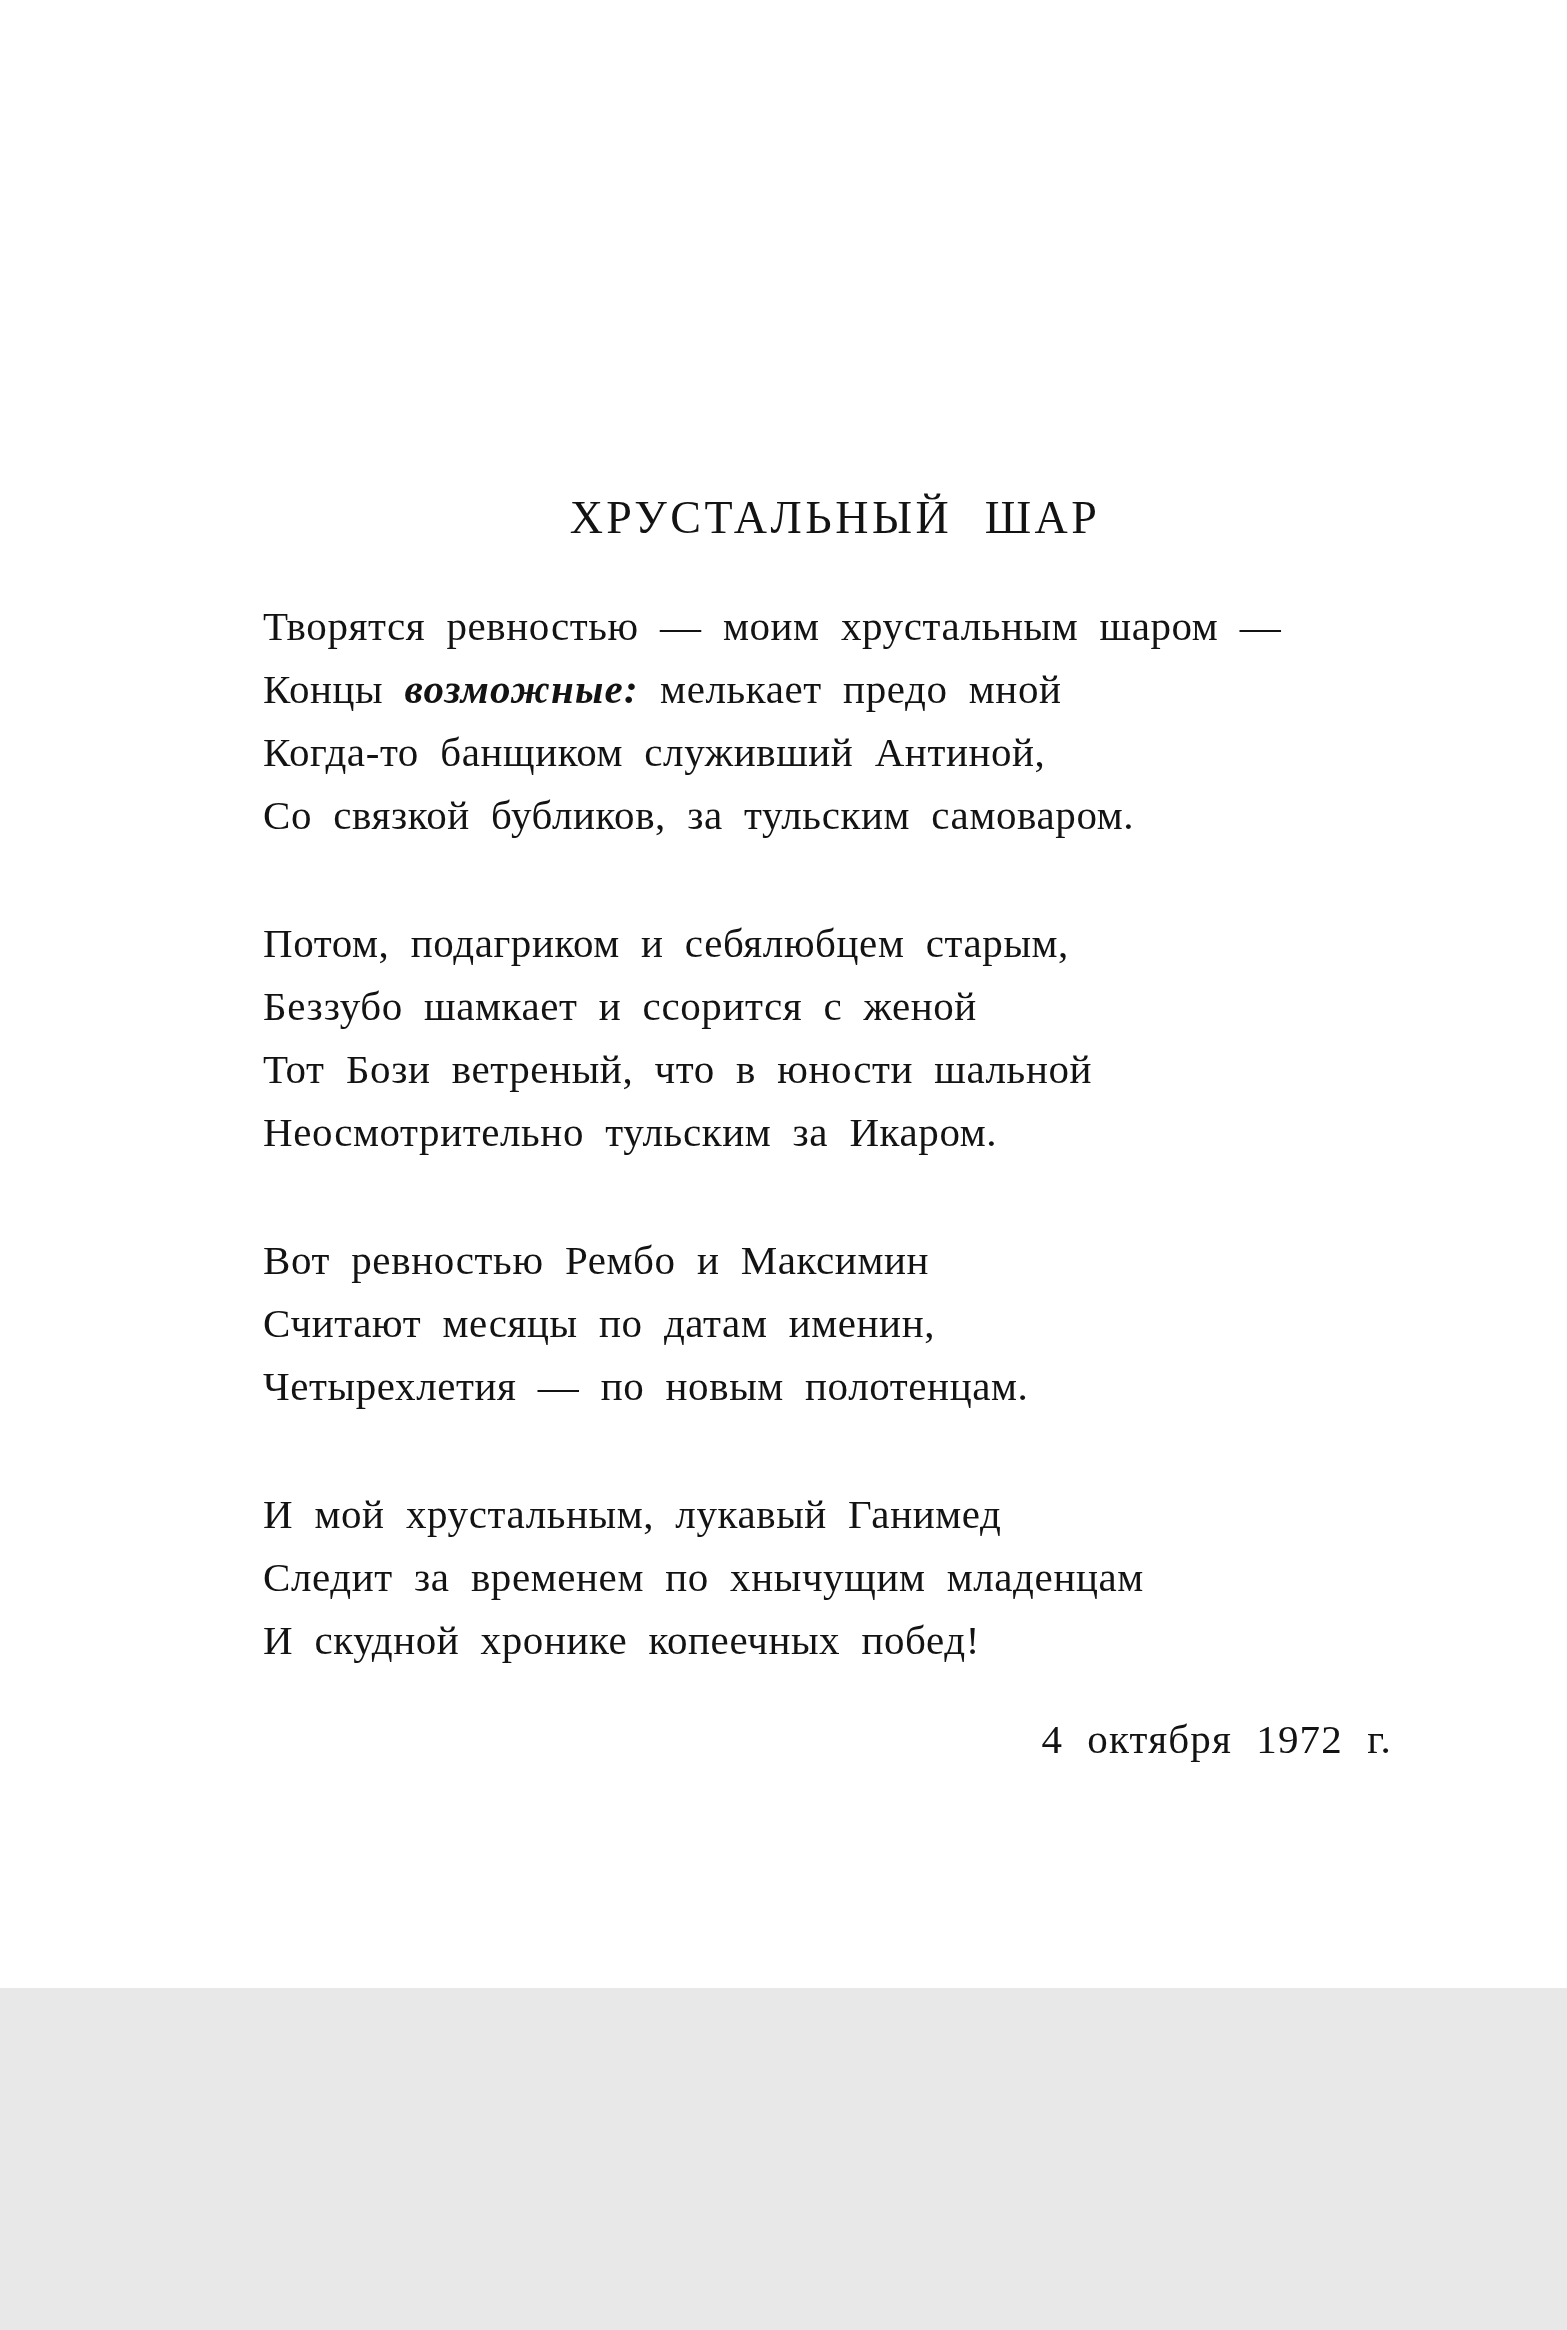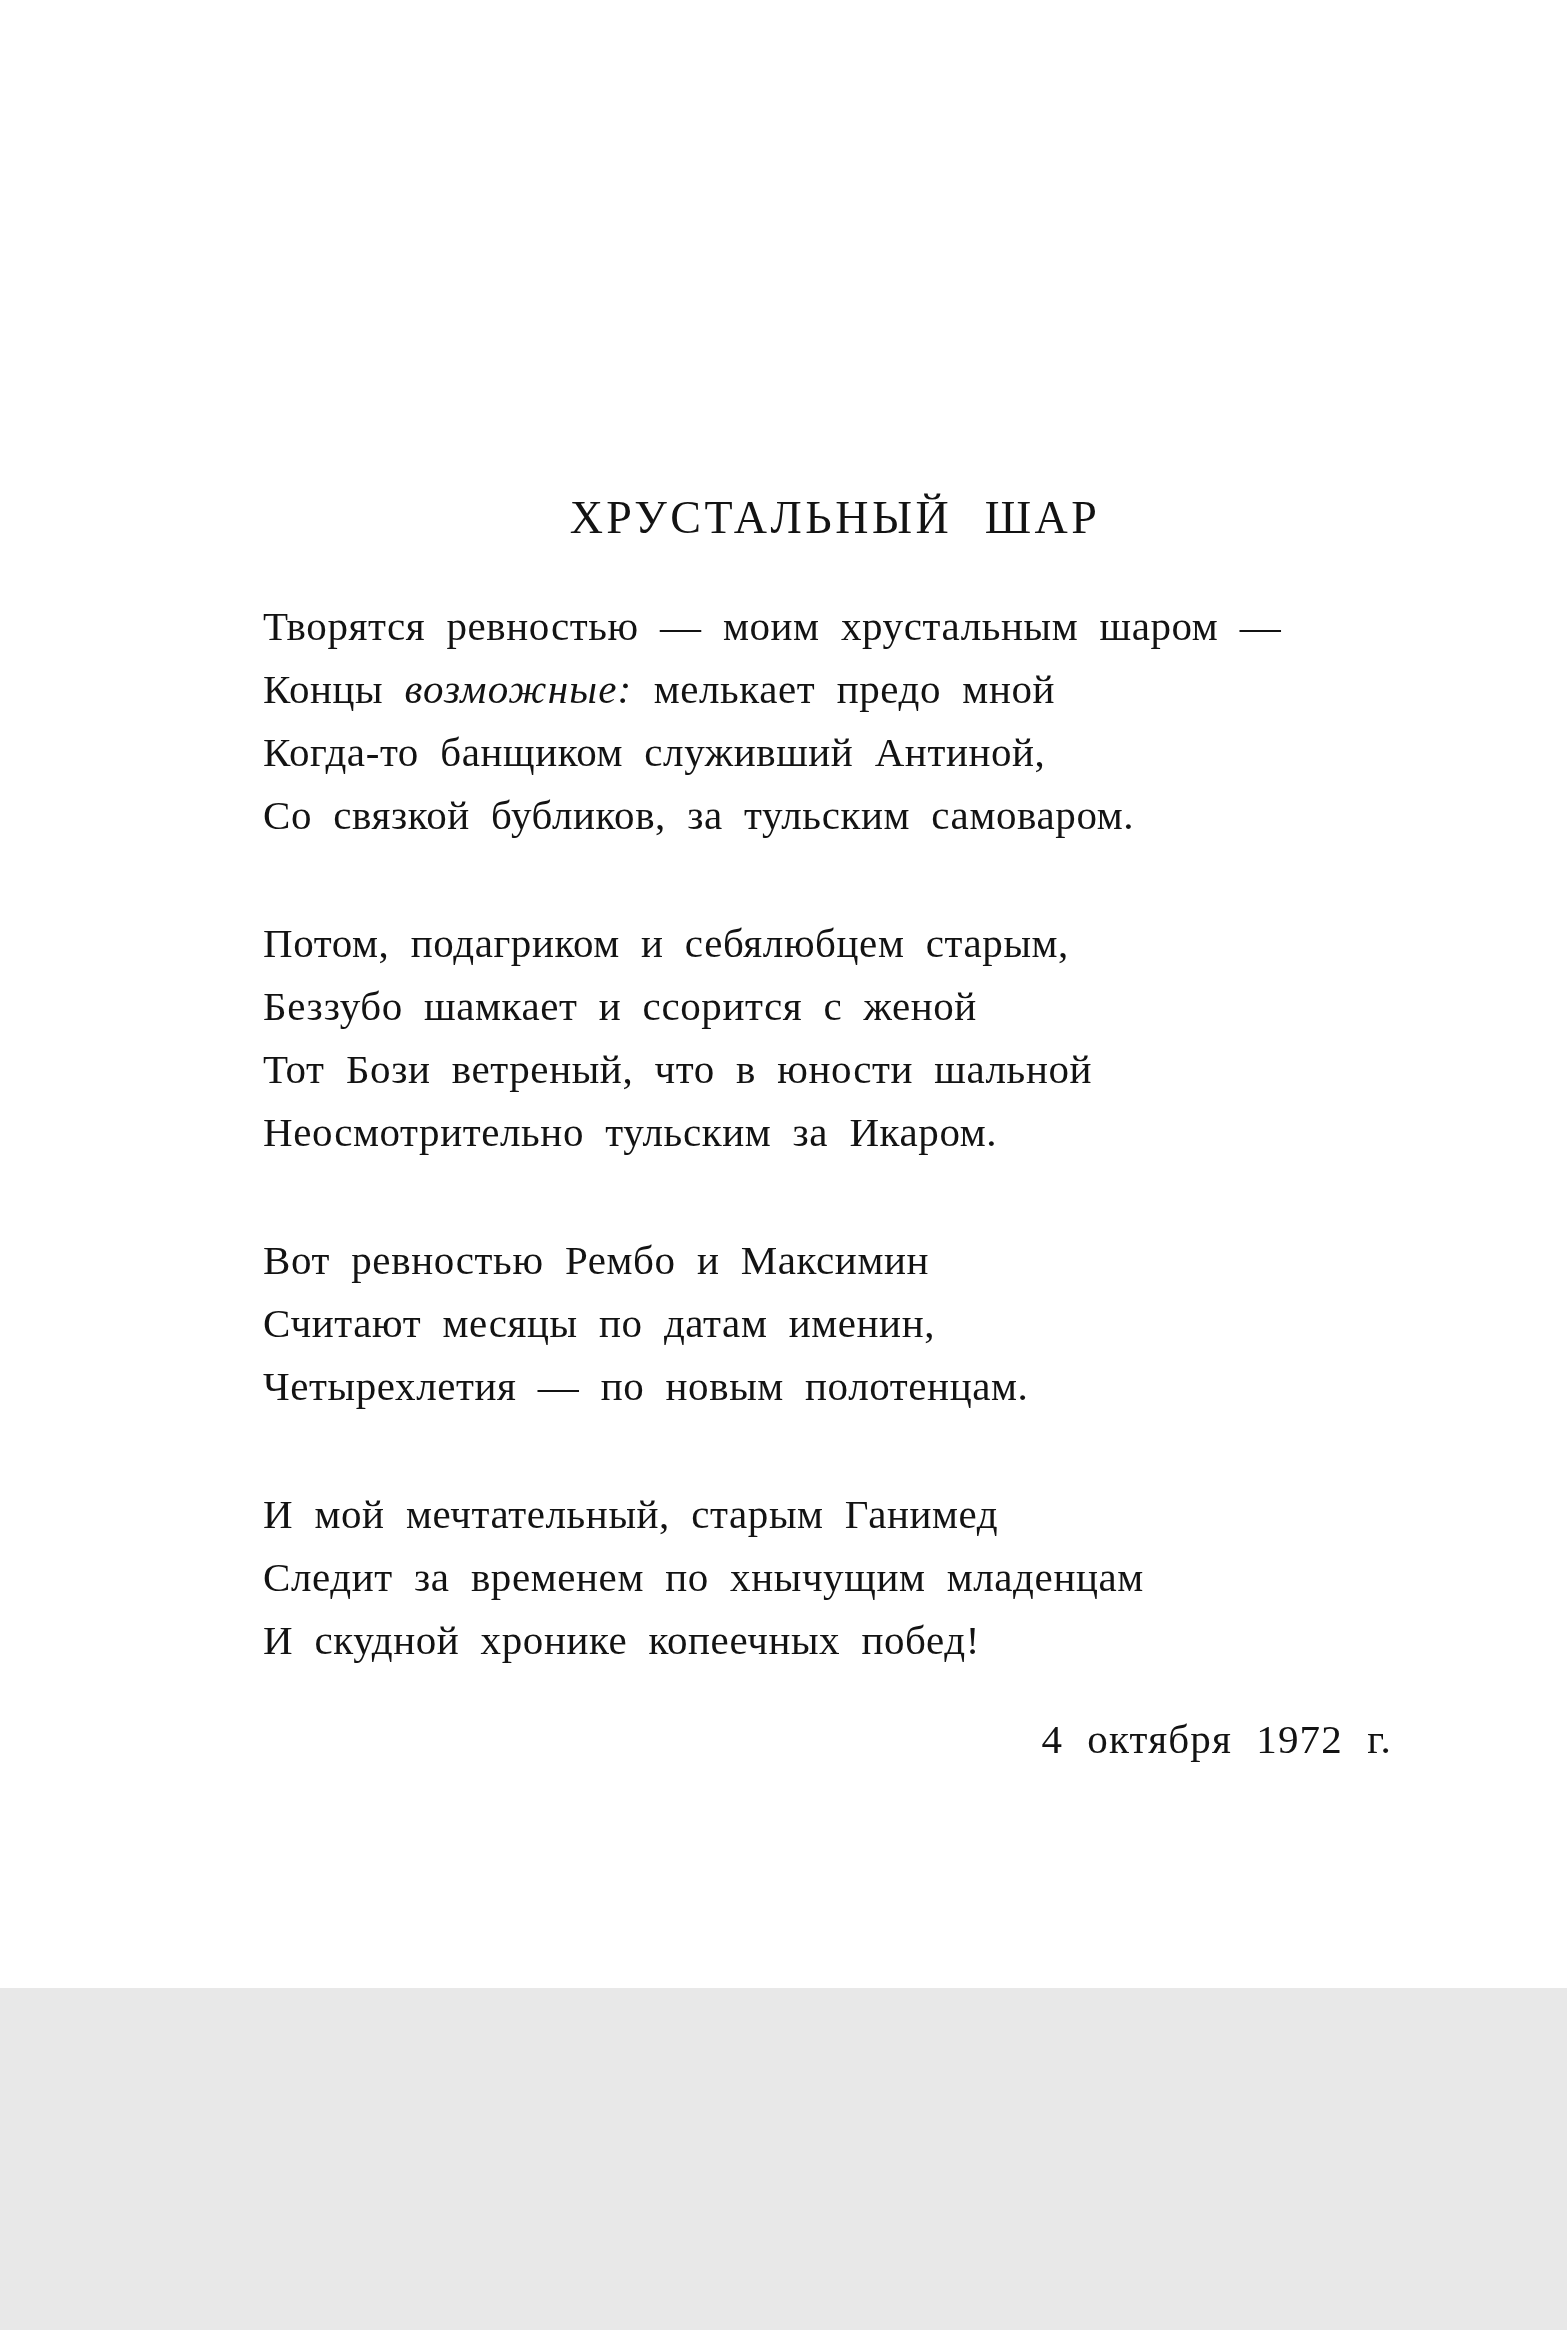--- a/index.html
+++ b/index.html
@@ -48,6 +48,7 @@
   .italic-word {
     font-style: italic;
     letter-spacing: 1.2px;
+    font-weight: bold;
   }
   .date-line {
     position: absolute;

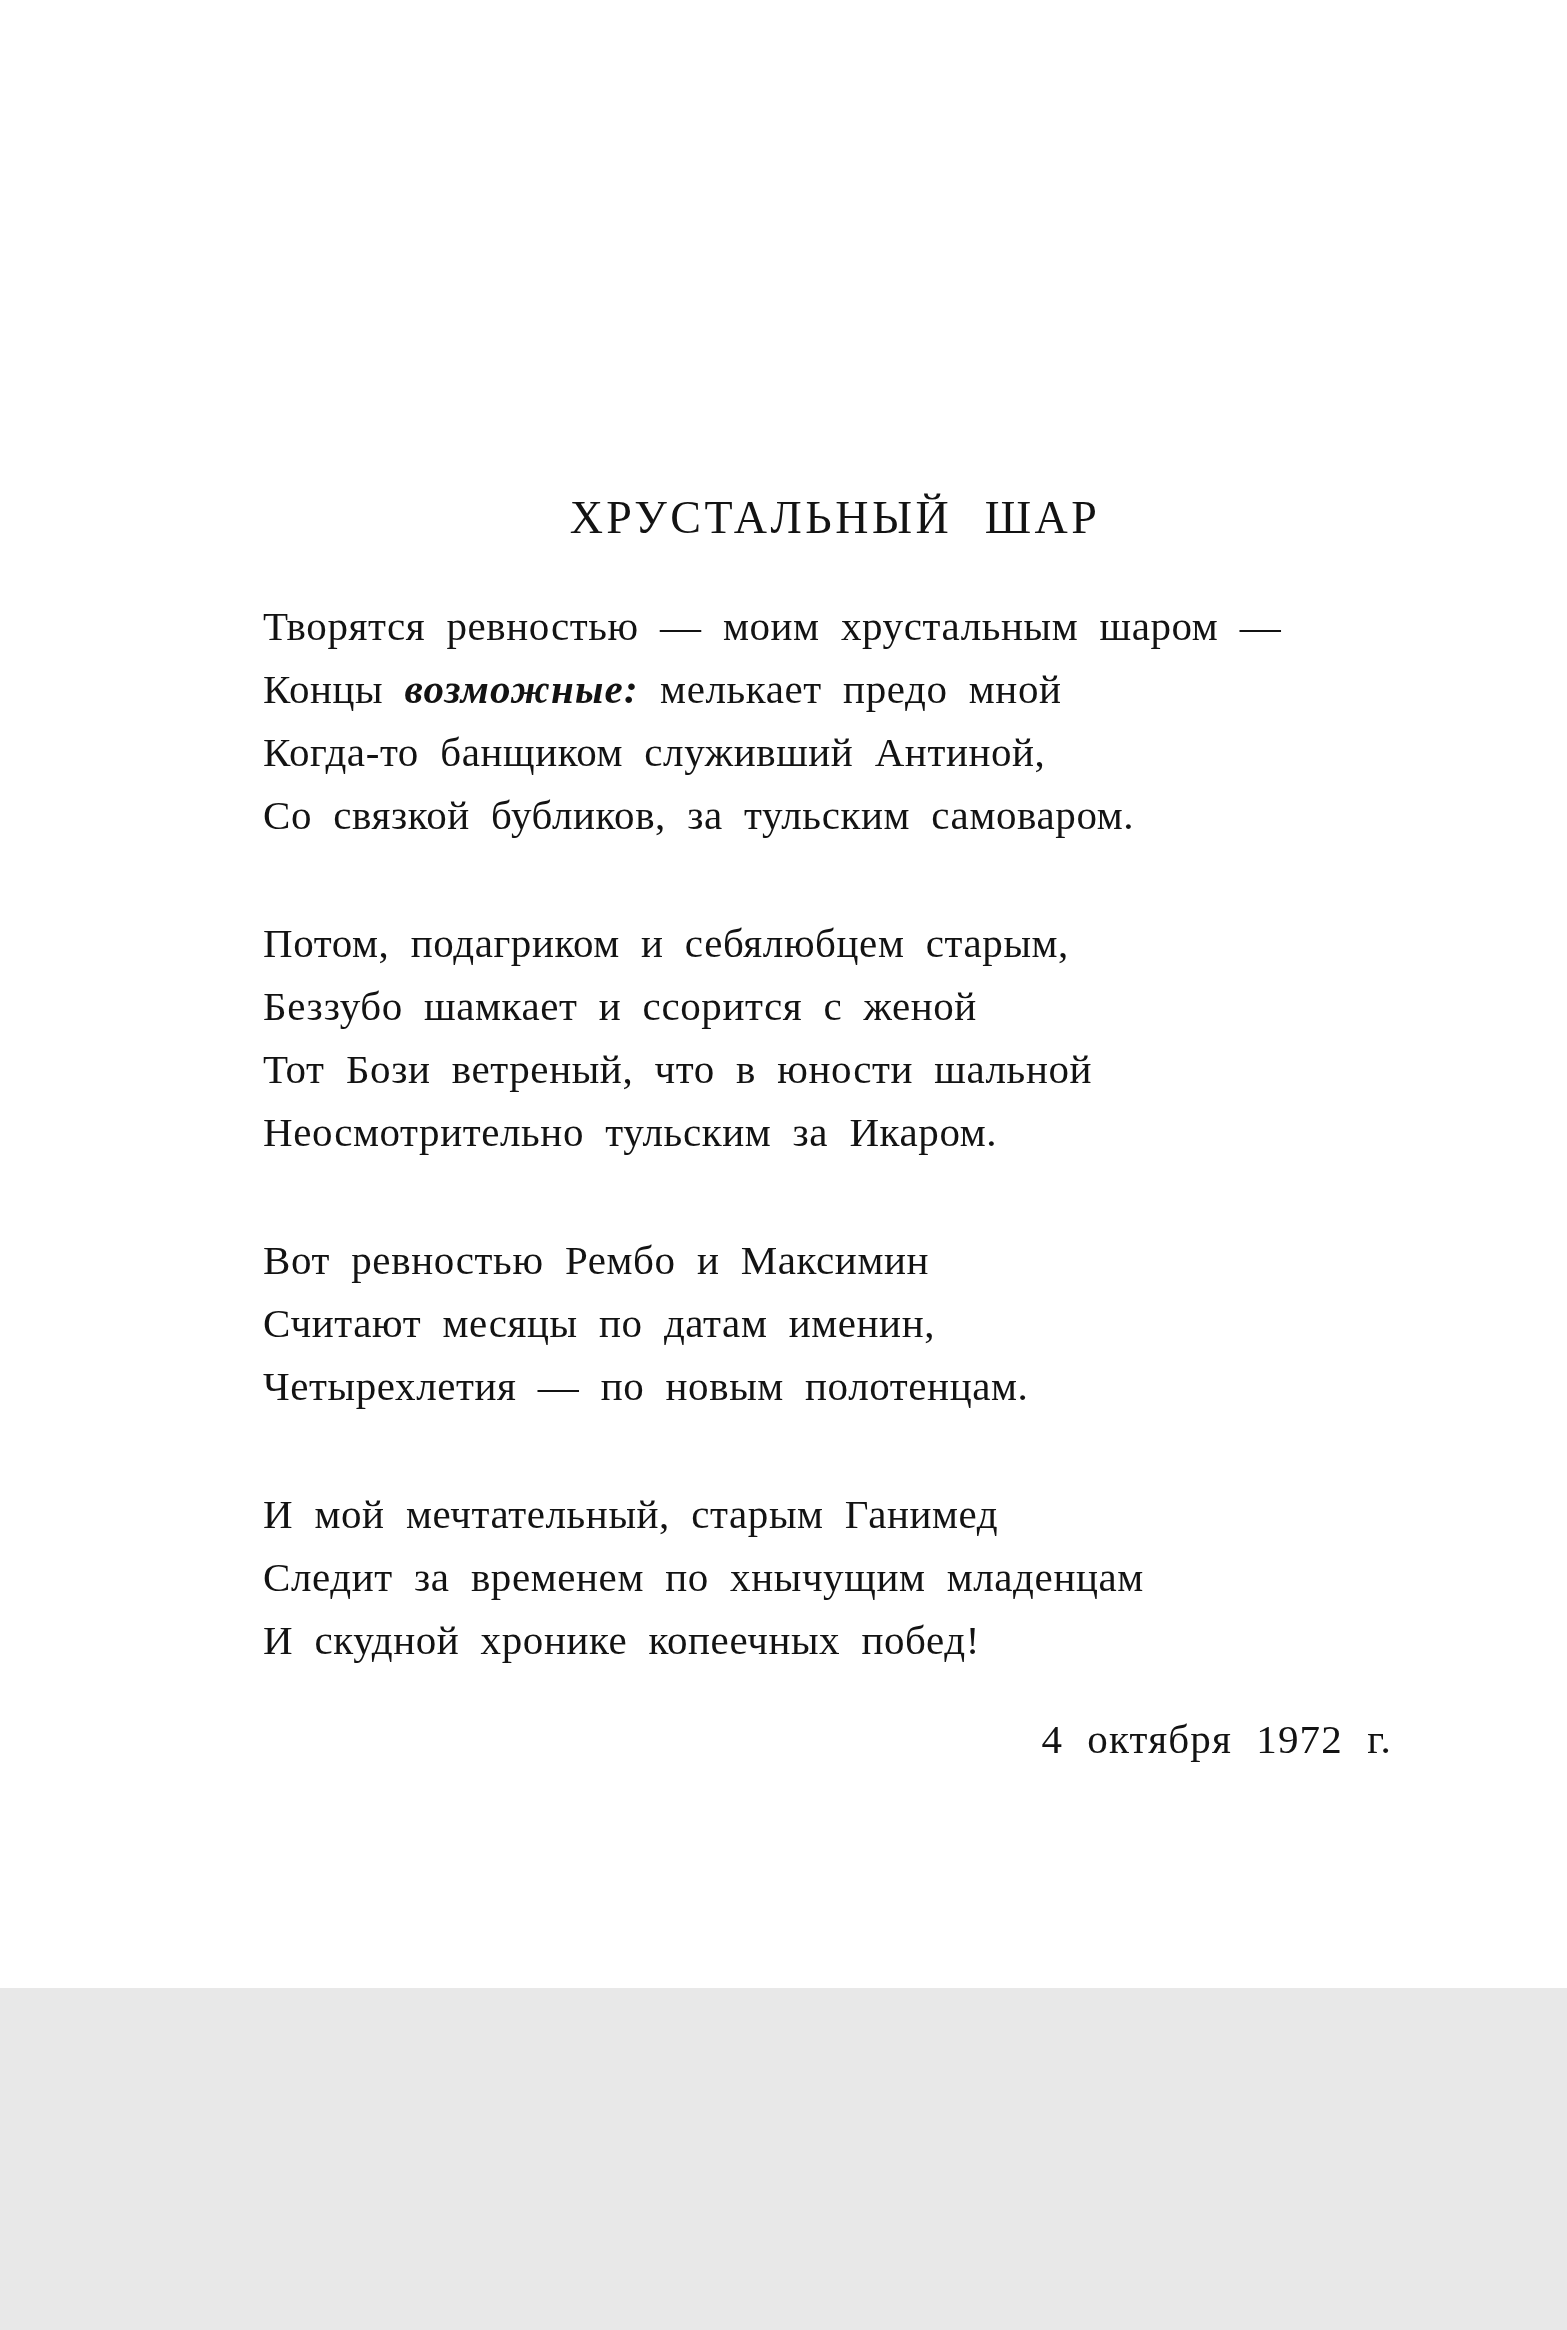--- a/index.html
+++ b/index.html
@@ -97,7 +97,7 @@
     </div>
 
     <div class="stanza">
-      <div class="line">И мой мечтательный, старым Ганимед</div>
+      <div class="line">И мой хрустальным, лукавый Ганимед</div>
       <div class="line">Следит за временем по хнычущим младенцам</div>
       <div class="line">И скудной хронике копеечных побед!</div>
     </div>

